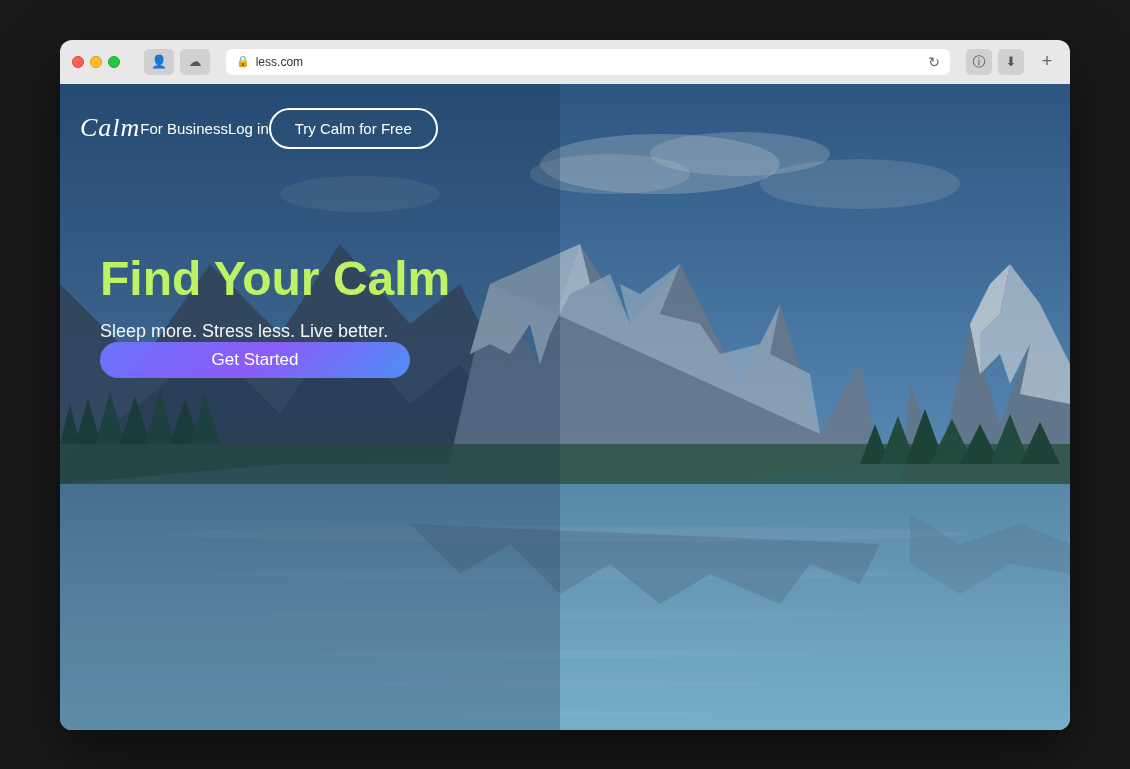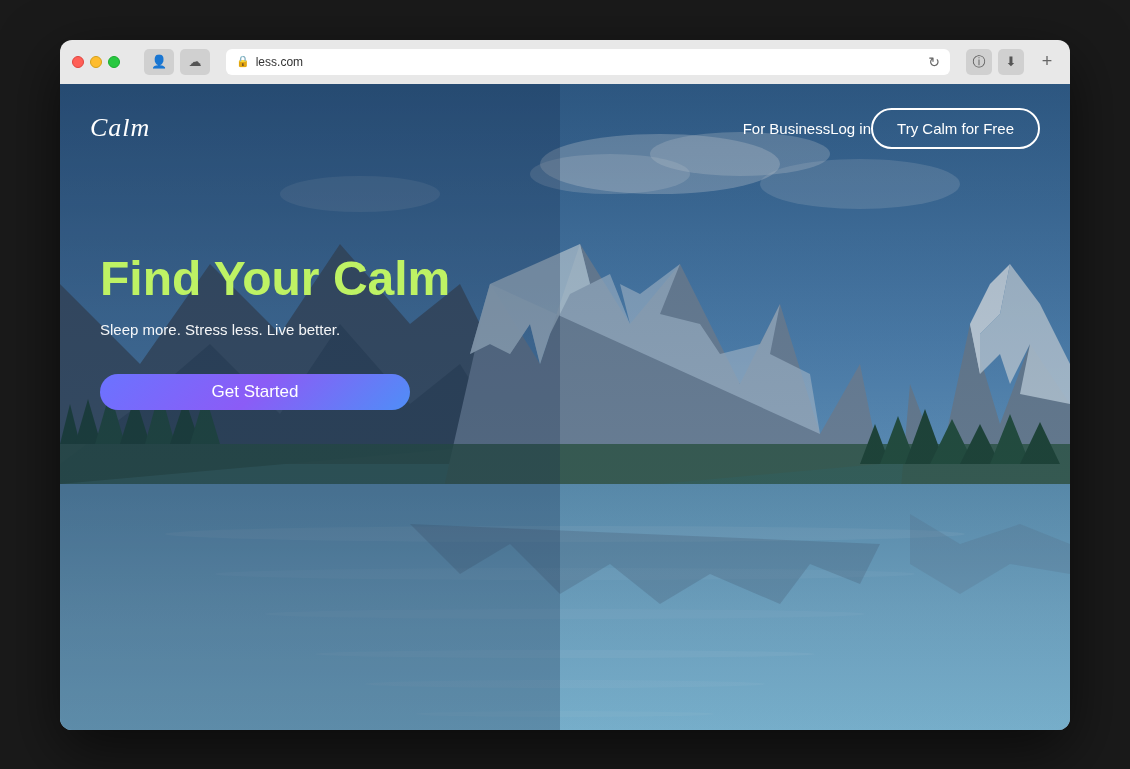--- a/index.html
+++ b/index.html
@@ -143,8 +143,7 @@
       z-index: 10;
       display: flex;
       align-items: center;
-      padding: 24px 30px;
-      justify-content: space-between;
+      padding: 24px 20px;
     }
 
     .logo {

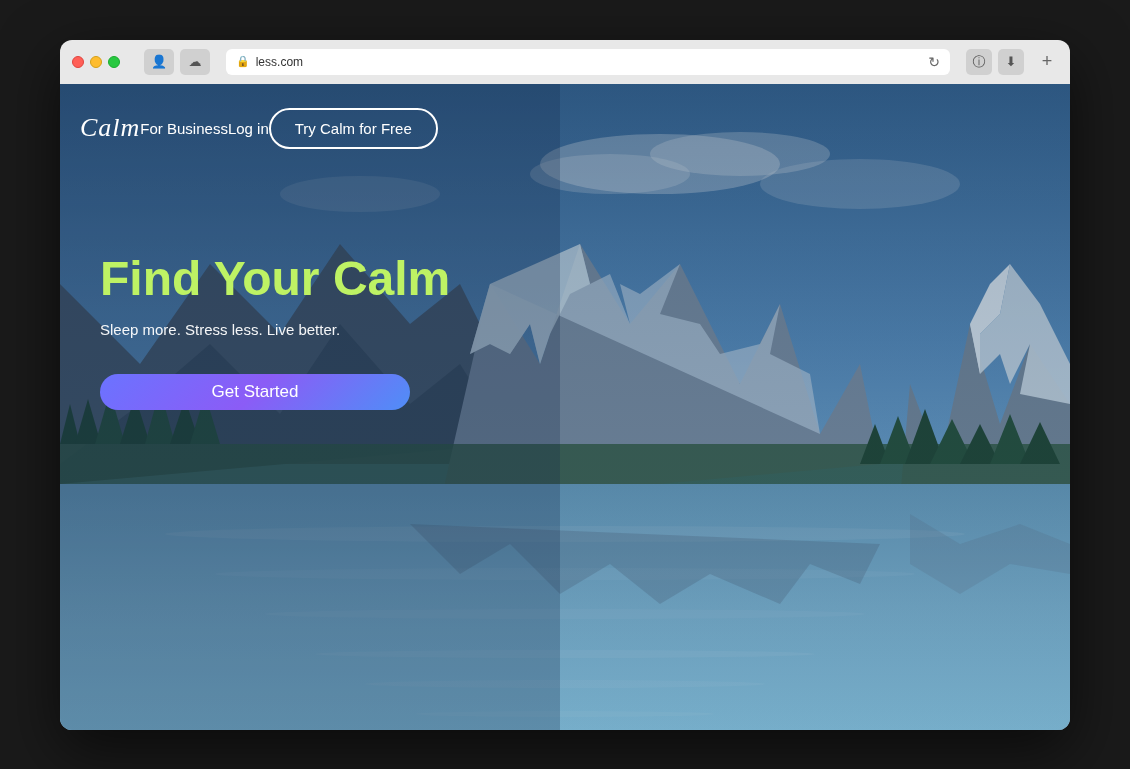--- a/index.html
+++ b/index.html
@@ -197,9 +197,8 @@
 
     .hero-subtitle {
       color: rgba(255, 255, 255, 0.95);
-      font-size: 15px;
+      font-size: 18px;
       font-weight: 300;
-      margin-bottom: 36px;
     }
 
     .get-started-btn {

